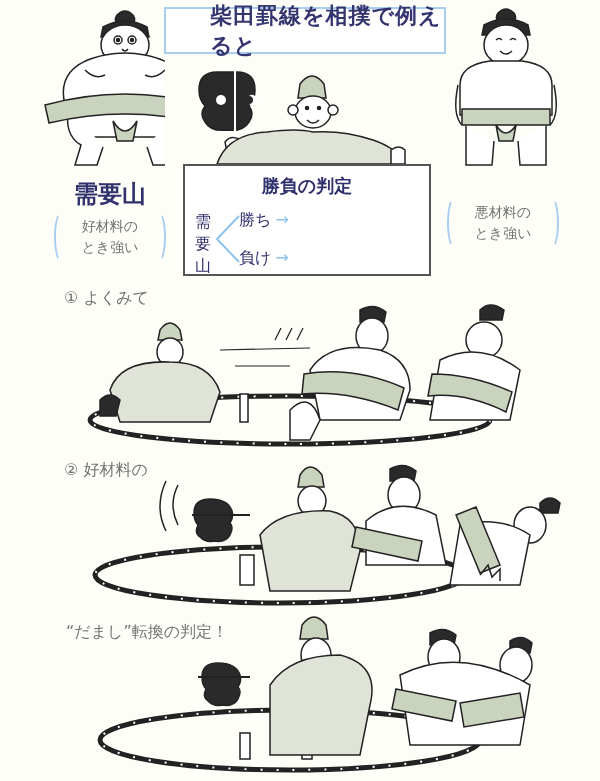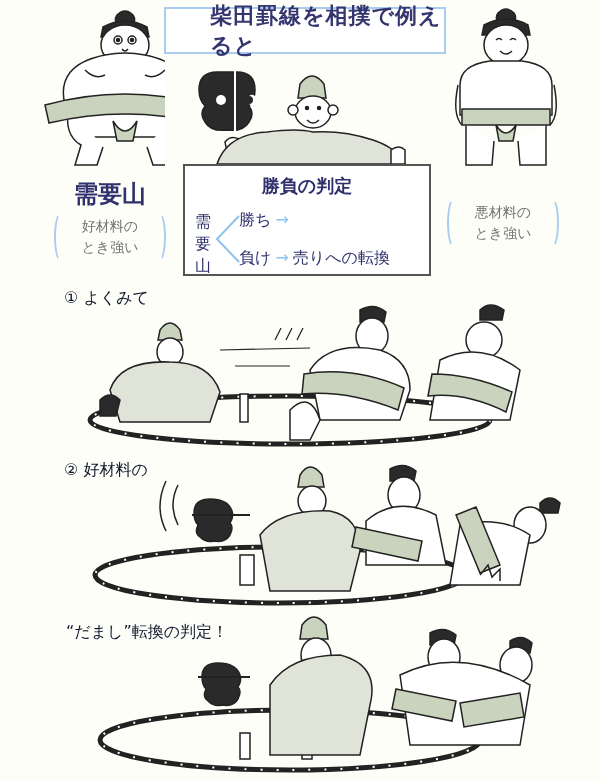--- a/index.html
+++ b/index.html
@@ -137,7 +137,6 @@
   <div class="branch-row" style="top:82px">
     <span>負け</span>
     <span class="arrow">→</span>
-    <span>売りへの転換</span>
   </div>
 </div>
 

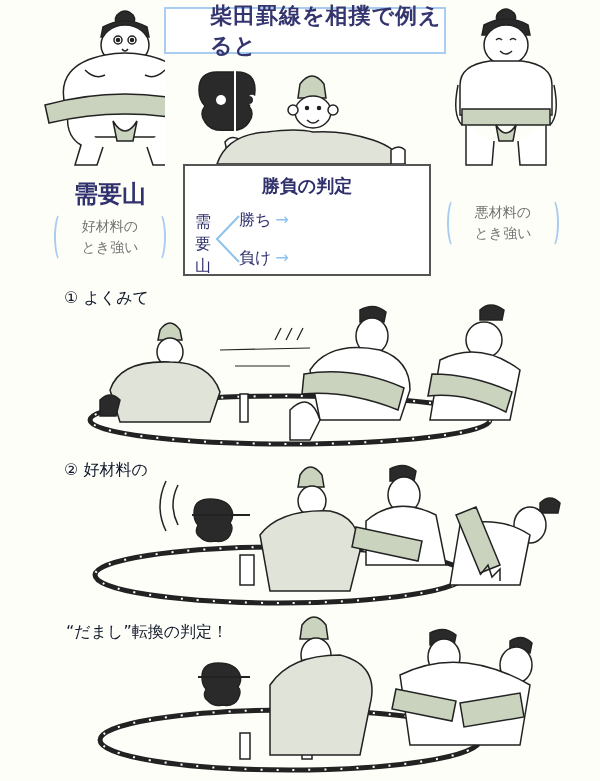--- a/index.html
+++ b/index.html
@@ -39,7 +39,7 @@
     .branch-row { position: absolute; left: 54px; font-size: 16px; color: #2f306c; display: flex; align-items: flex-start; gap: 4px; }
     .arrow { color: #8cc3ee; font-size: 16px; }
 
-    .step-label { font-size: 16px; color: #0f172a; }
+    .step-label { font-size: 16px; color: #737373; }
   </style>
 </head>
 <body>

